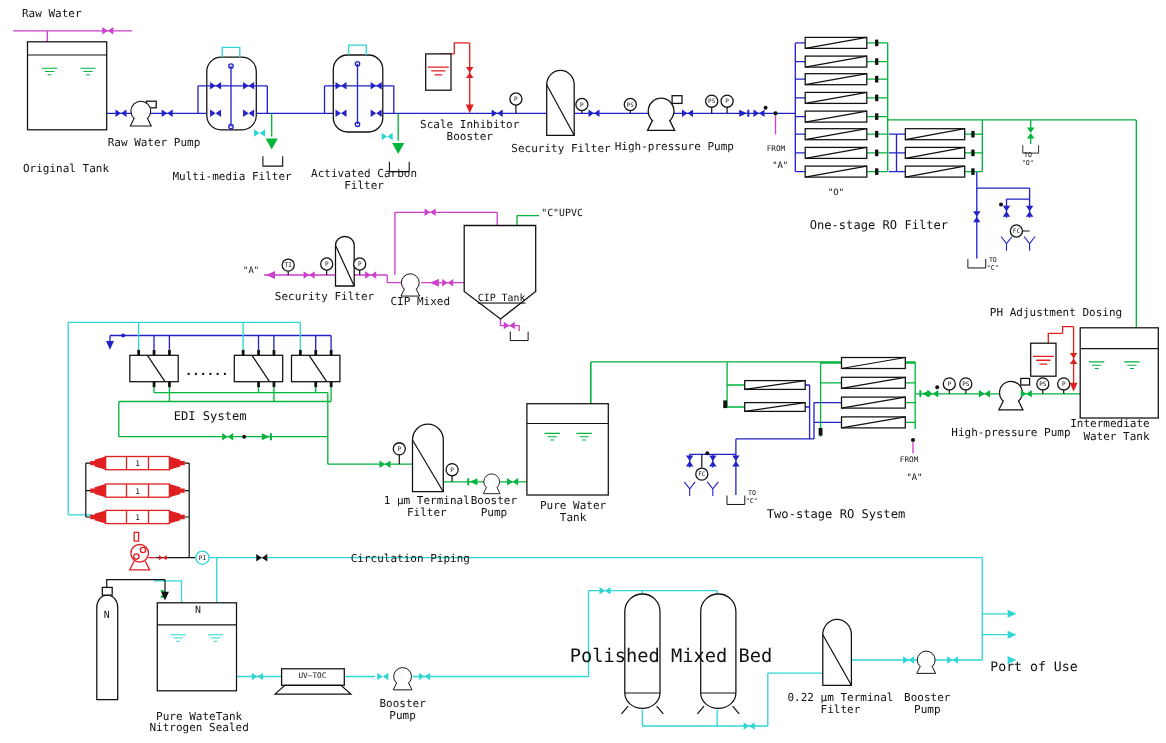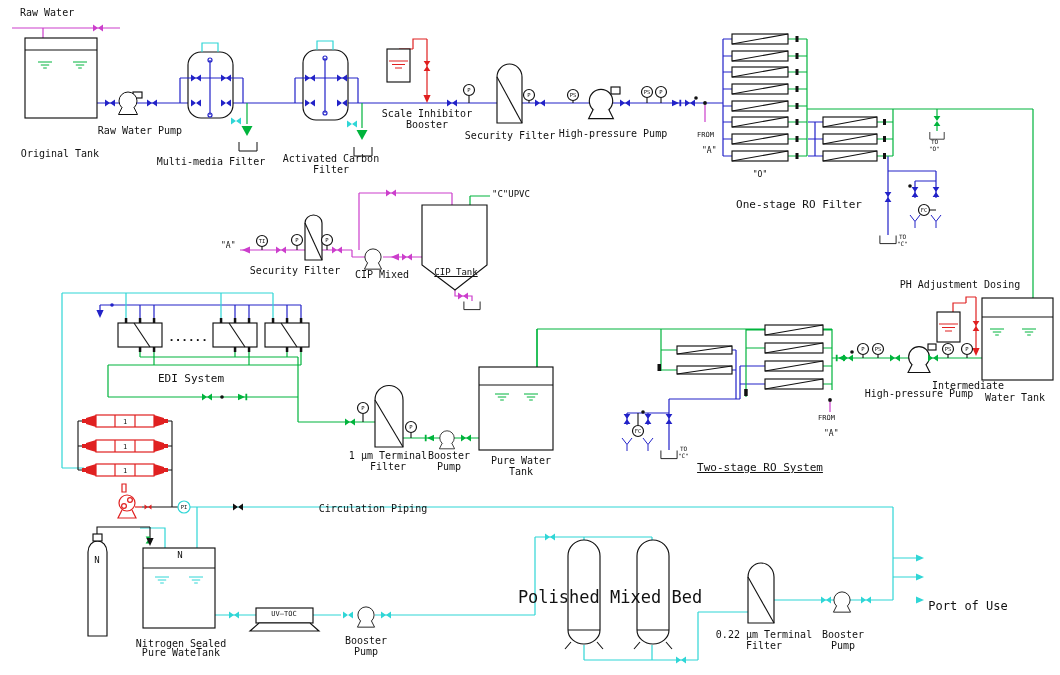--- a/index.html
+++ b/index.html
@@ -510,7 +510,7 @@
 <div class="lb left s6" style="left:678px;top:453px;">"C"</div>
 <div class="lb" style="left:960px;top:280px;">PH Adjustment Dosing</div>
 <div class="lb" style="left:919px;top:389px;">High-pressure Pump</div>
-<div class="lb" style="left:968px;top:381px;text-align:center;">Intermediate</div>
+<div class="lb" style="left:1009px;top:381px;text-align:center;">Intermediate</div>
 <div class="lb" style="left:1015px;top:393px;">Water Tank</div>
 <div class="lb" style="left:373px;top:504px;">Circulation Piping</div>
 <div class="lb s9" style="left:97px;top:556px;">N</div>

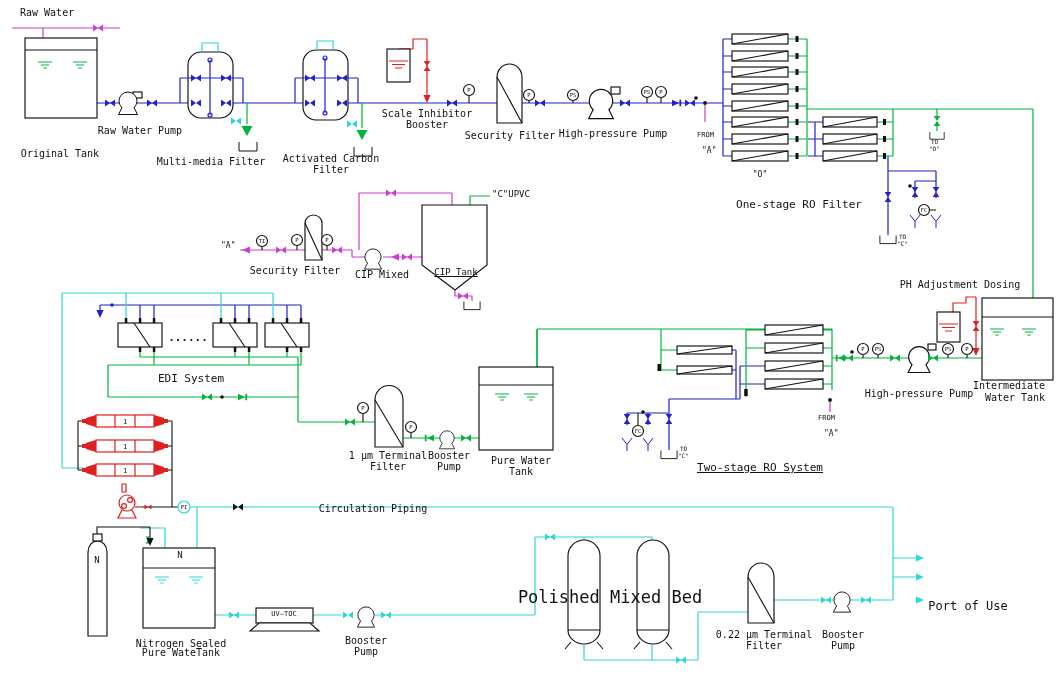--- a/index.html
+++ b/index.html
@@ -503,7 +503,7 @@
 <div class="lb" style="left:449px;top:462px;">Pump</div>
 <div class="lb" style="left:521px;top:456px;">Pure Water</div>
 <div class="lb" style="left:521px;top:467px;">Tank</div>
-<div class="lb s11" style="left:760px;top:462px;text-decoration:underline;">Two-stage RO System</div>
+<div class="lb s11" style="left:760px;top:462px;">Two-stage RO System</div>
 <div class="lb left s7" style="left:818px;top:415px;">FROM</div>
 <div class="lb left s8" style="left:824px;top:430px;">"A"</div>
 <div class="lb left s6" style="left:680px;top:446px;">TO</div>

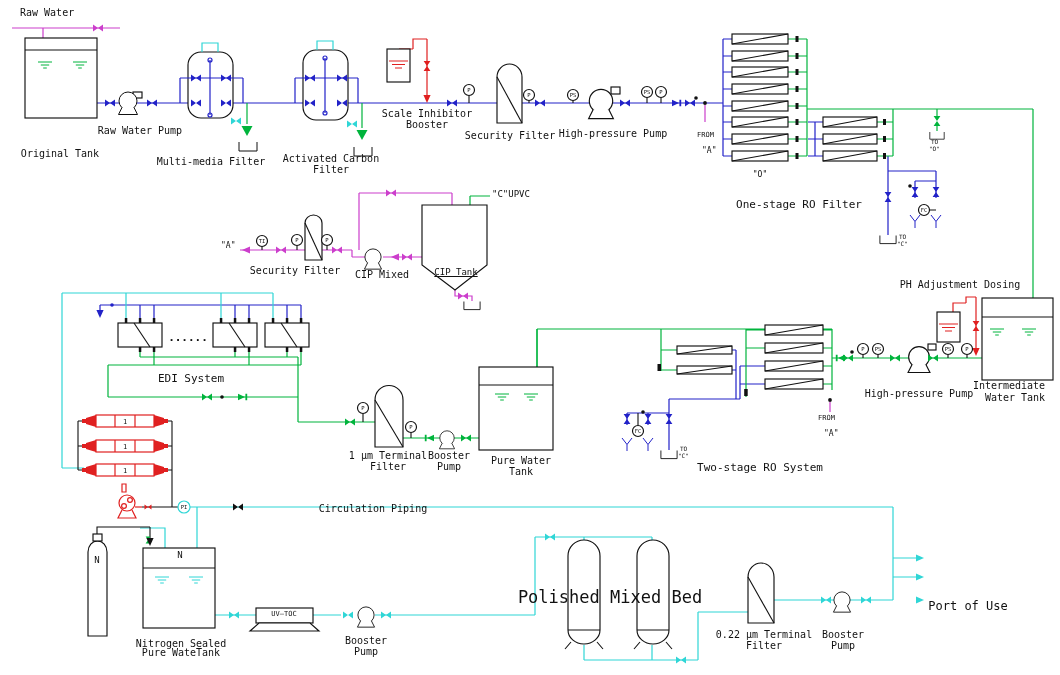--- a/index.html
+++ b/index.html
@@ -10,7 +10,7 @@
       transform:translateX(-50%);}
   .left{transform:none;}
   .s6{font-size:6px;} .s7{font-size:7px;} .s8{font-size:8px;} .s9{font-size:9px;}
-  .s11{font-size:11px;} .s12{font-size:12px;margin-left:28px;} .s14{font-size:17px;}
+  .s11{font-size:11px;} .s12{font-size:12px;} .s14{font-size:17px;}
   .pb{stroke:#2222c8;fill:none;stroke-width:1.2;}
   .pg{stroke:#00b43c;fill:none;stroke-width:1.2;}
   .pc{stroke:#2fd6d6;fill:none;stroke-width:1.2;}

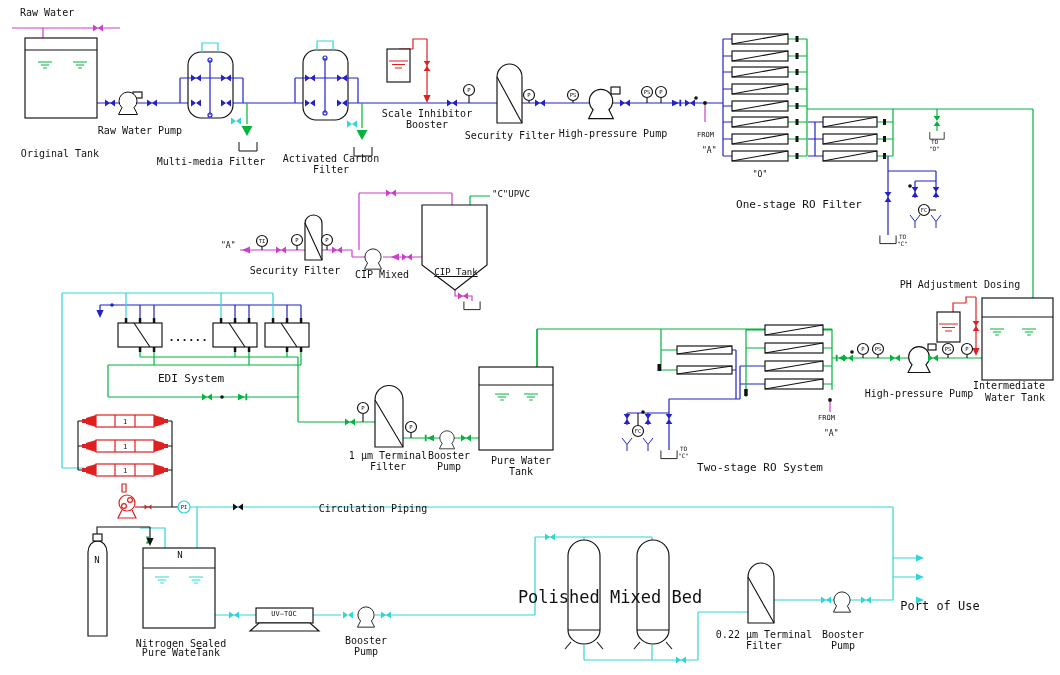--- a/index.html
+++ b/index.html
@@ -515,7 +515,7 @@
 <div class="lb" style="left:373px;top:504px;">Circulation Piping</div>
 <div class="lb s9" style="left:97px;top:556px;">N</div>
 <div class="lb s9" style="left:180px;top:551px;">N</div>
-<div class="lb" style="left:181px;top:639px;">Nitrogen Sealed</div>
+<div class="lb" style="left:181px;top:658px;">Nitrogen Sealed</div>
 <div class="lb" style="left:181px;top:648px;">Pure WateTank</div>
 <div class="lb s7" style="left:284px;top:611px;">UV—TOC</div>
 <div class="lb" style="left:366px;top:636px;">Booster</div>

